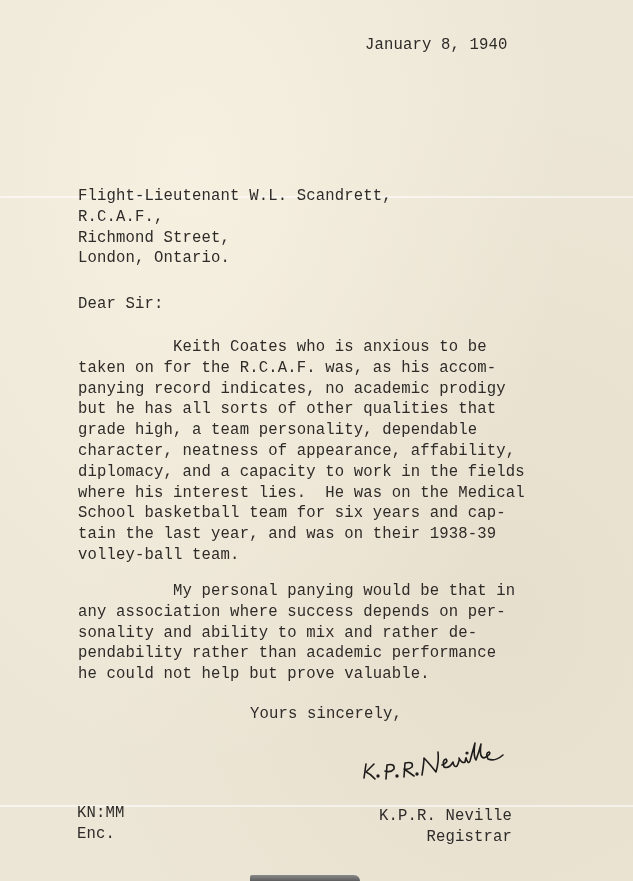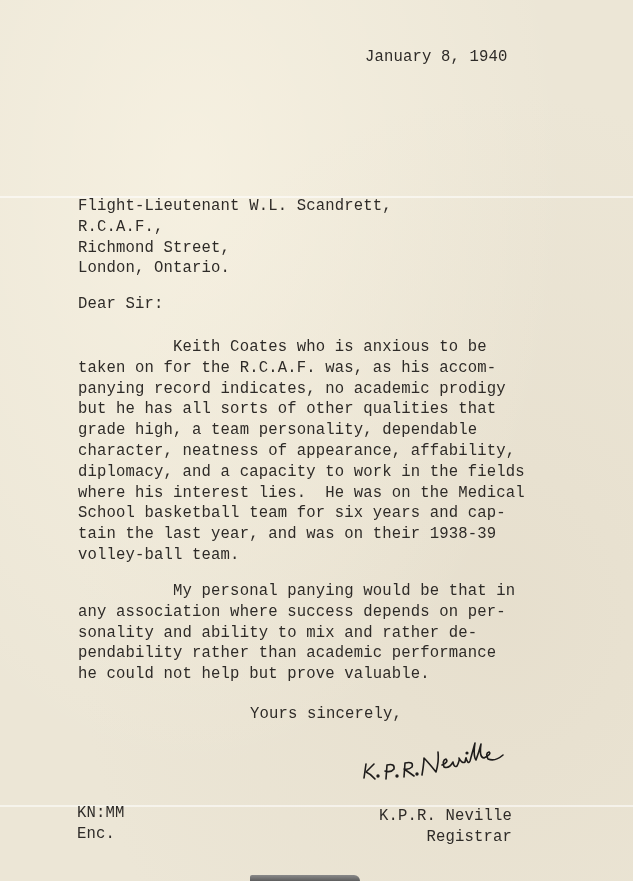--- a/index.html
+++ b/index.html
@@ -22,7 +22,7 @@
     font-size: 15.6px; line-height: 20.8px;
     letter-spacing: 0.15px;
   }
-  .date { left: 365px; top: 47px; }
+  .date { left: 365px; top: 35px; }
   .addr { left: 78px; top: 196px; }
   .salute { left: 78px; top: 294px; }
   .p1 { left: 78px; top: 337px; }

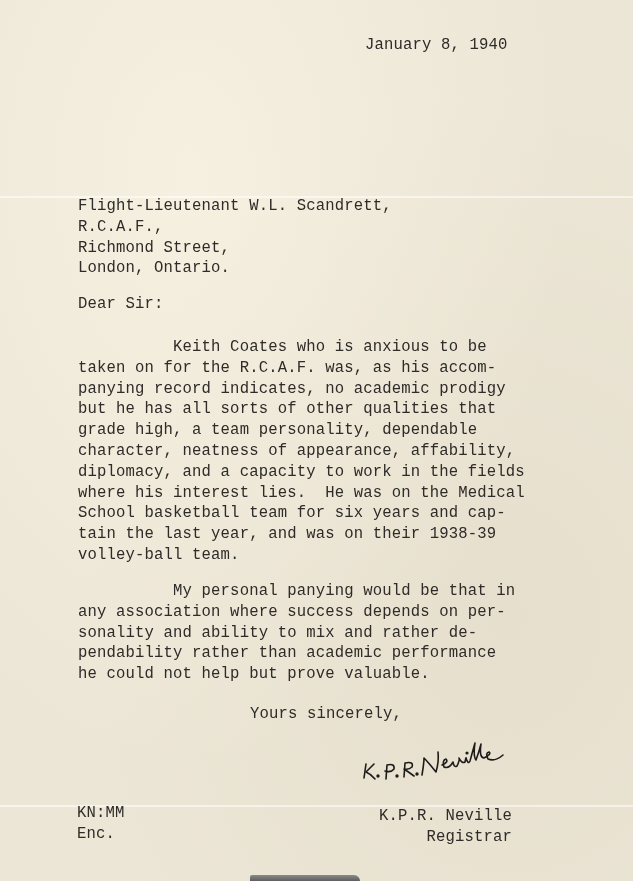--- a/index.html
+++ b/index.html
@@ -23,7 +23,7 @@
     letter-spacing: 0.15px;
   }
   .date { left: 365px; top: 35px; }
-  .addr { left: 78px; top: 196px; }
+  .addr { left: 78px; top: 186px; }
   .salute { left: 78px; top: 294px; }
   .p1 { left: 78px; top: 337px; }
   .p2 { left: 78px; top: 581px; }

